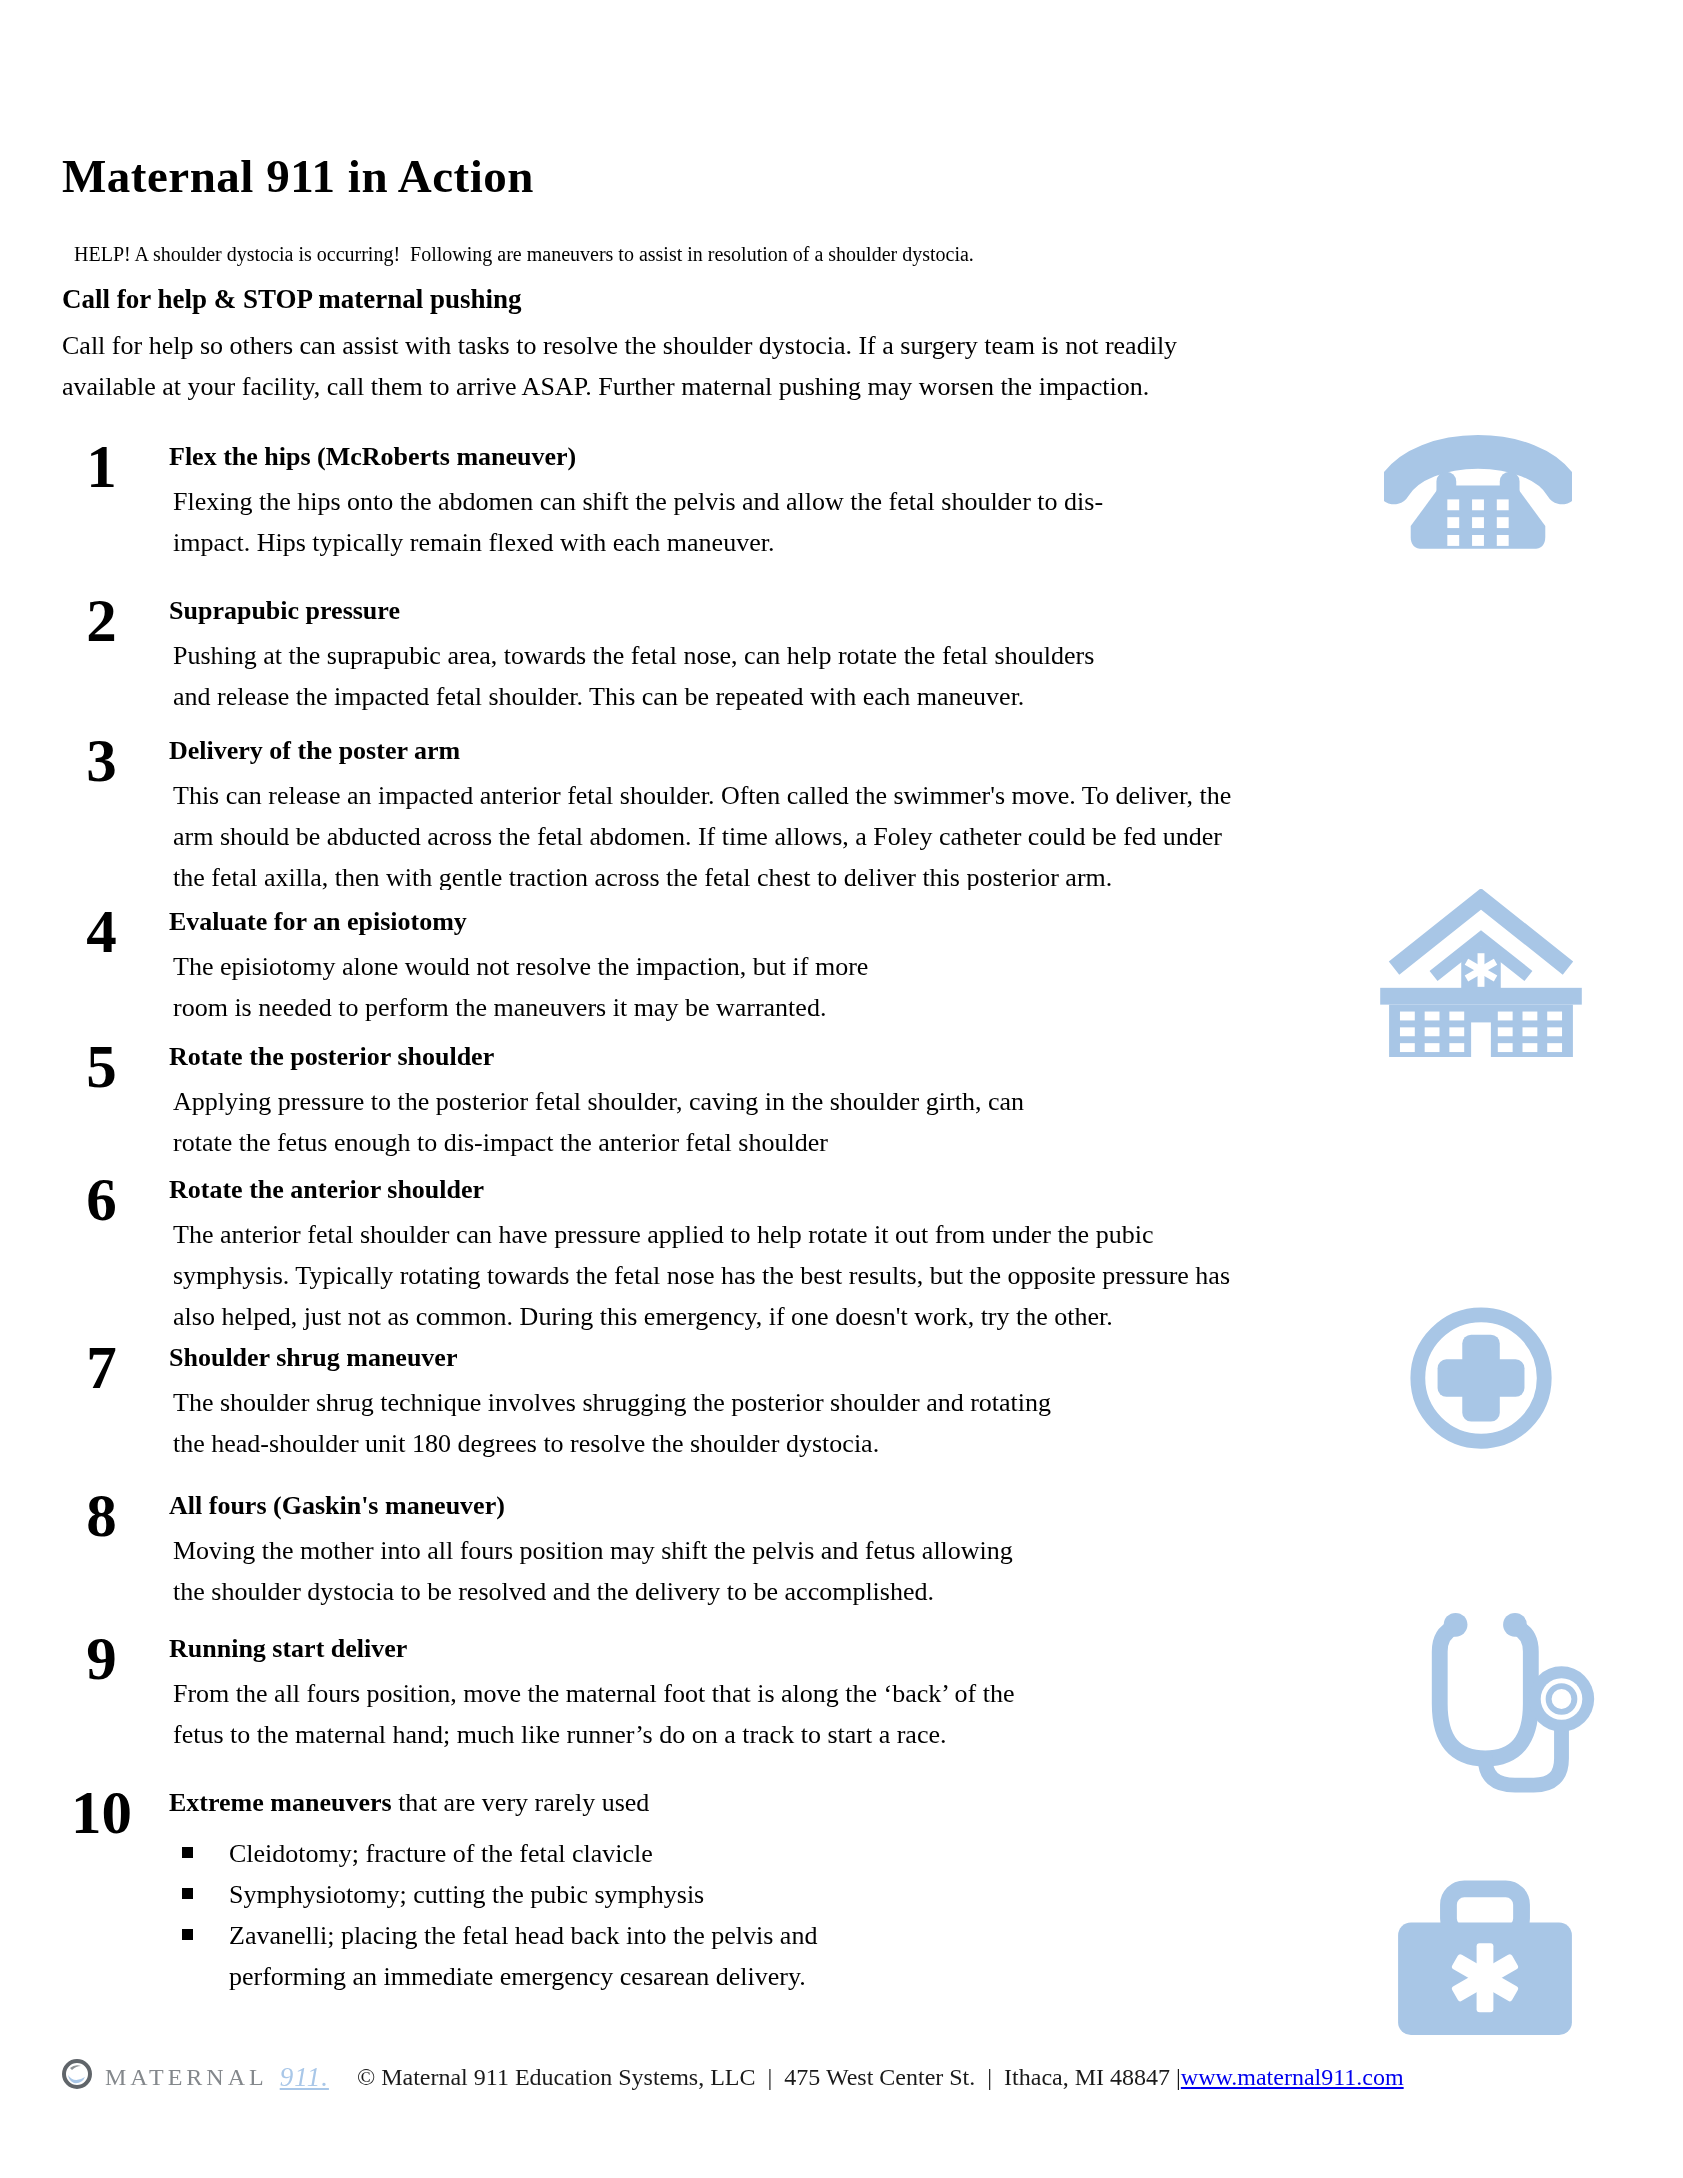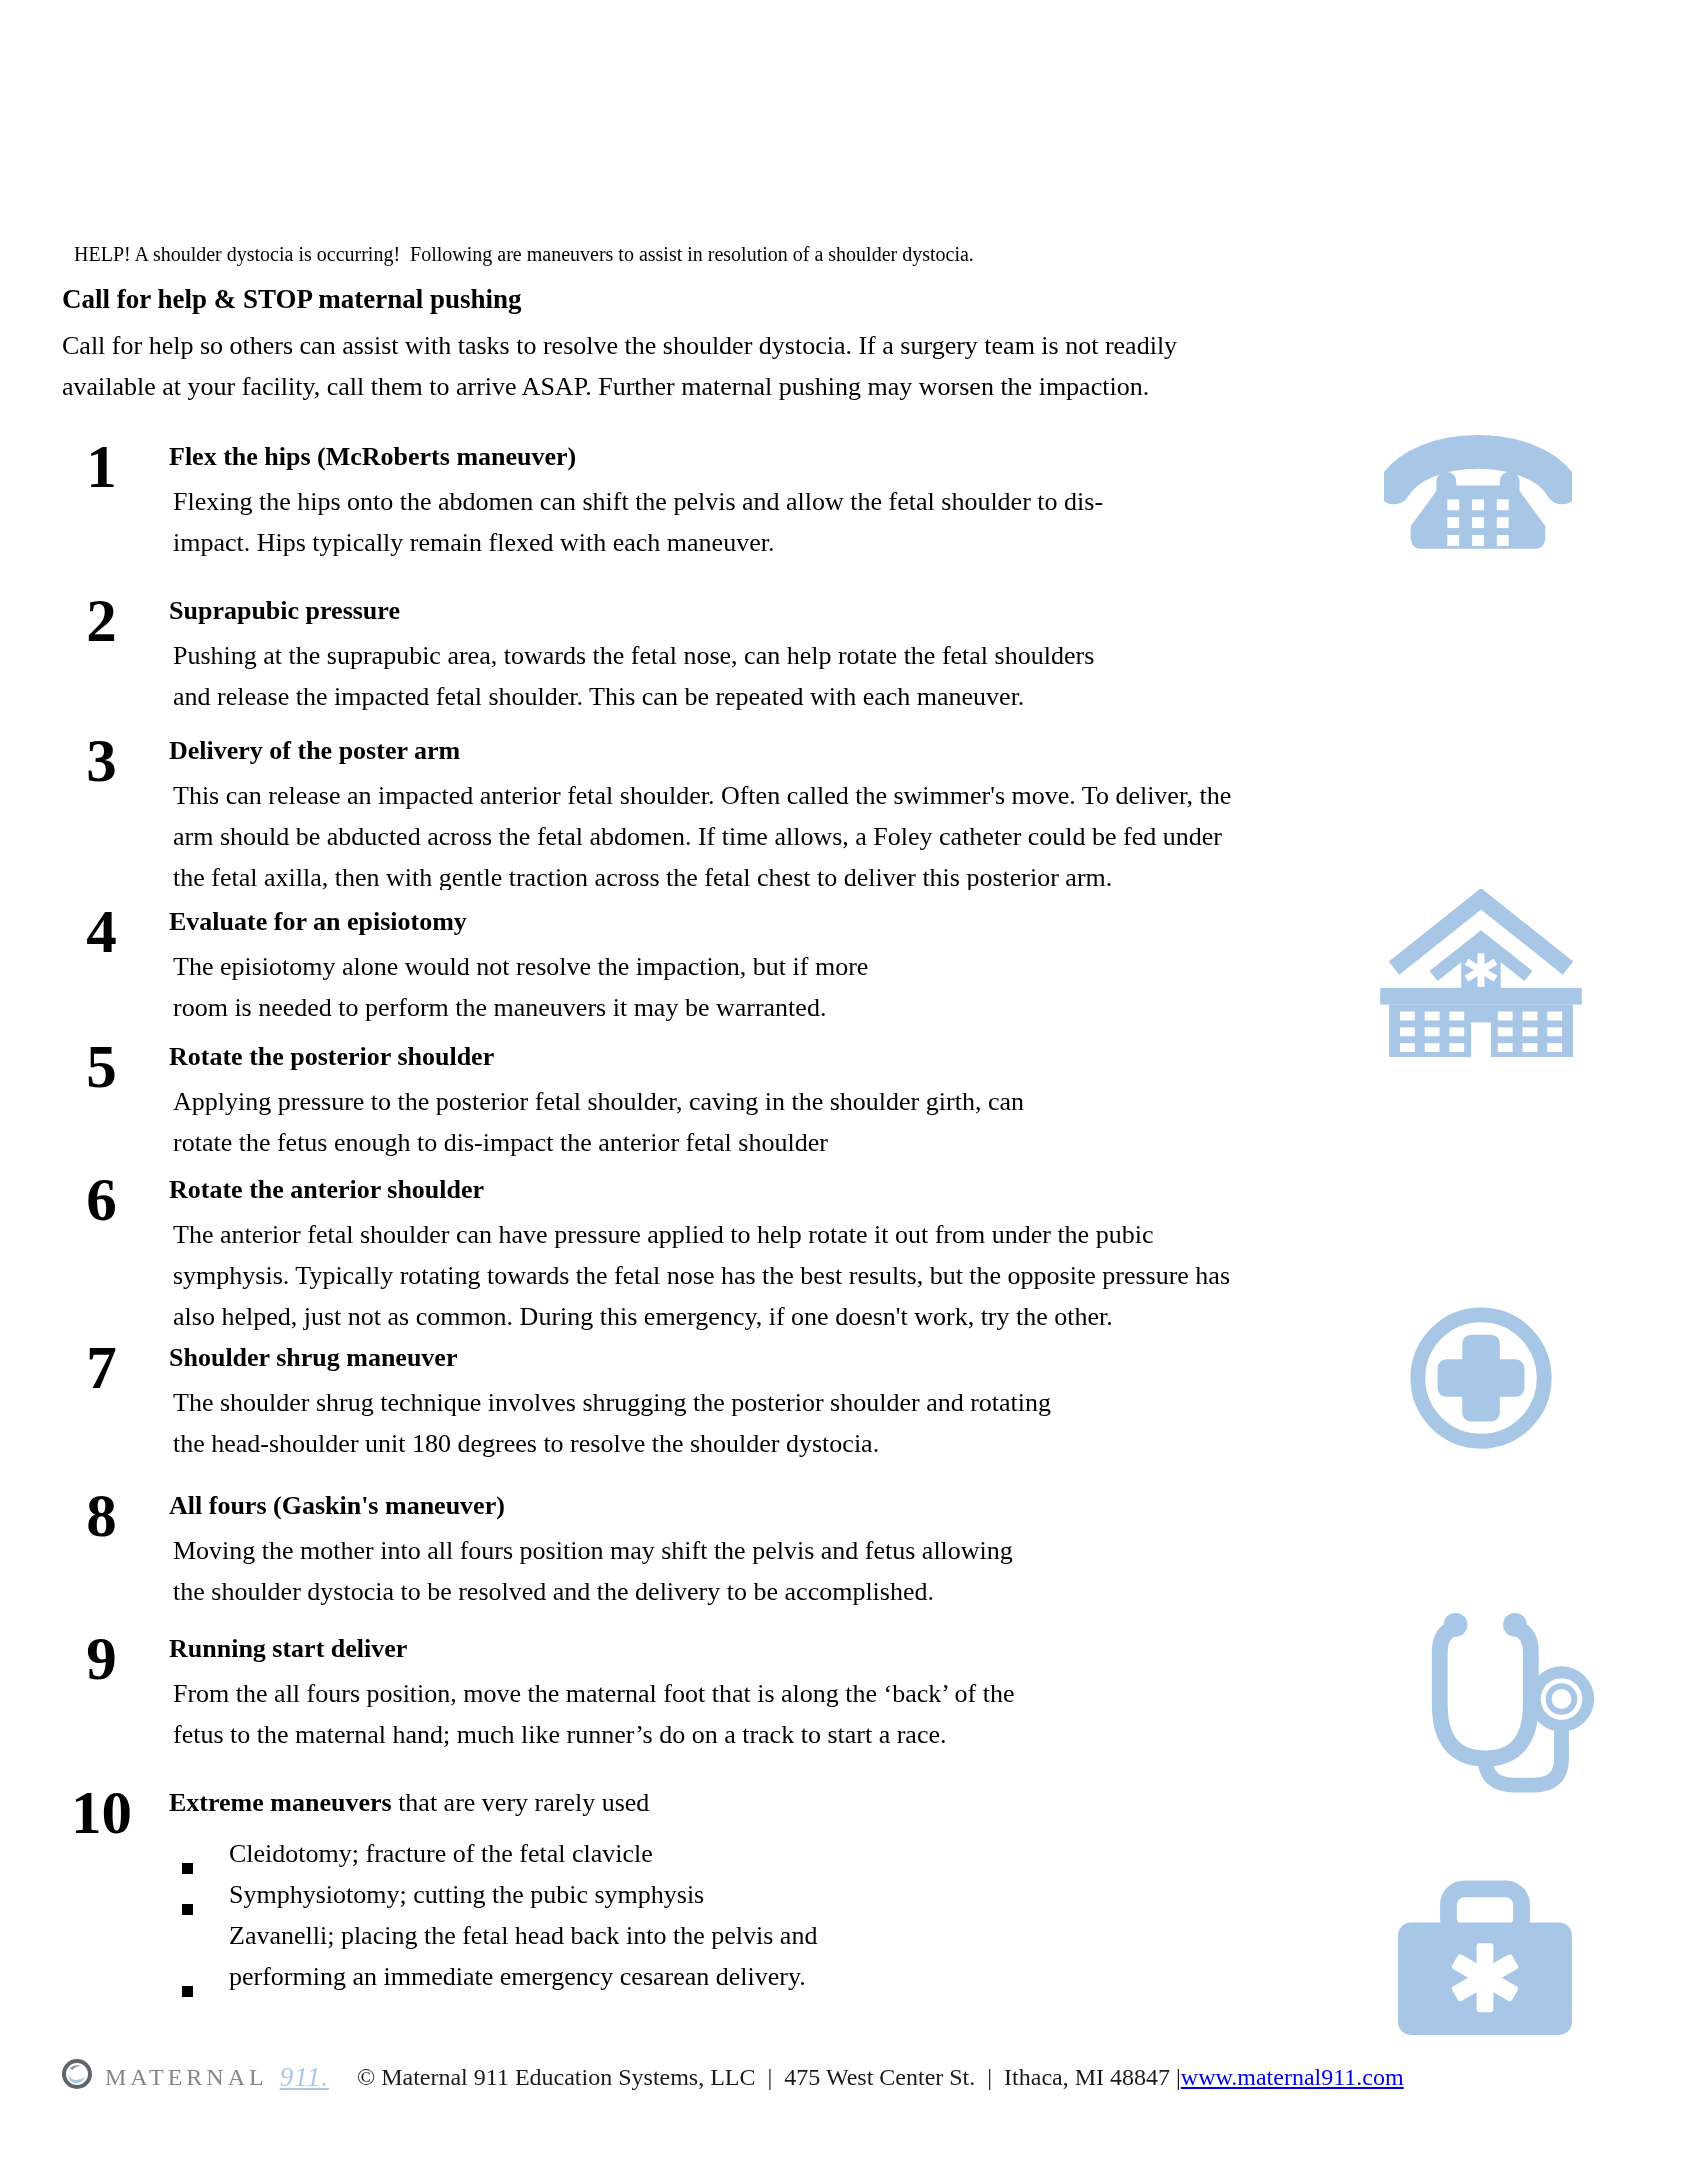--- a/index.html
+++ b/index.html
@@ -64,6 +64,7 @@
 
 <div class="page">
 
+  <h1 class="title">Maternal 911 in Action</h1>
 
   <p class="intro">HELP! A shoulder dystocia is occurring!  Following are maneuvers to assist in resolution of a shoulder dystocia.</p>
 

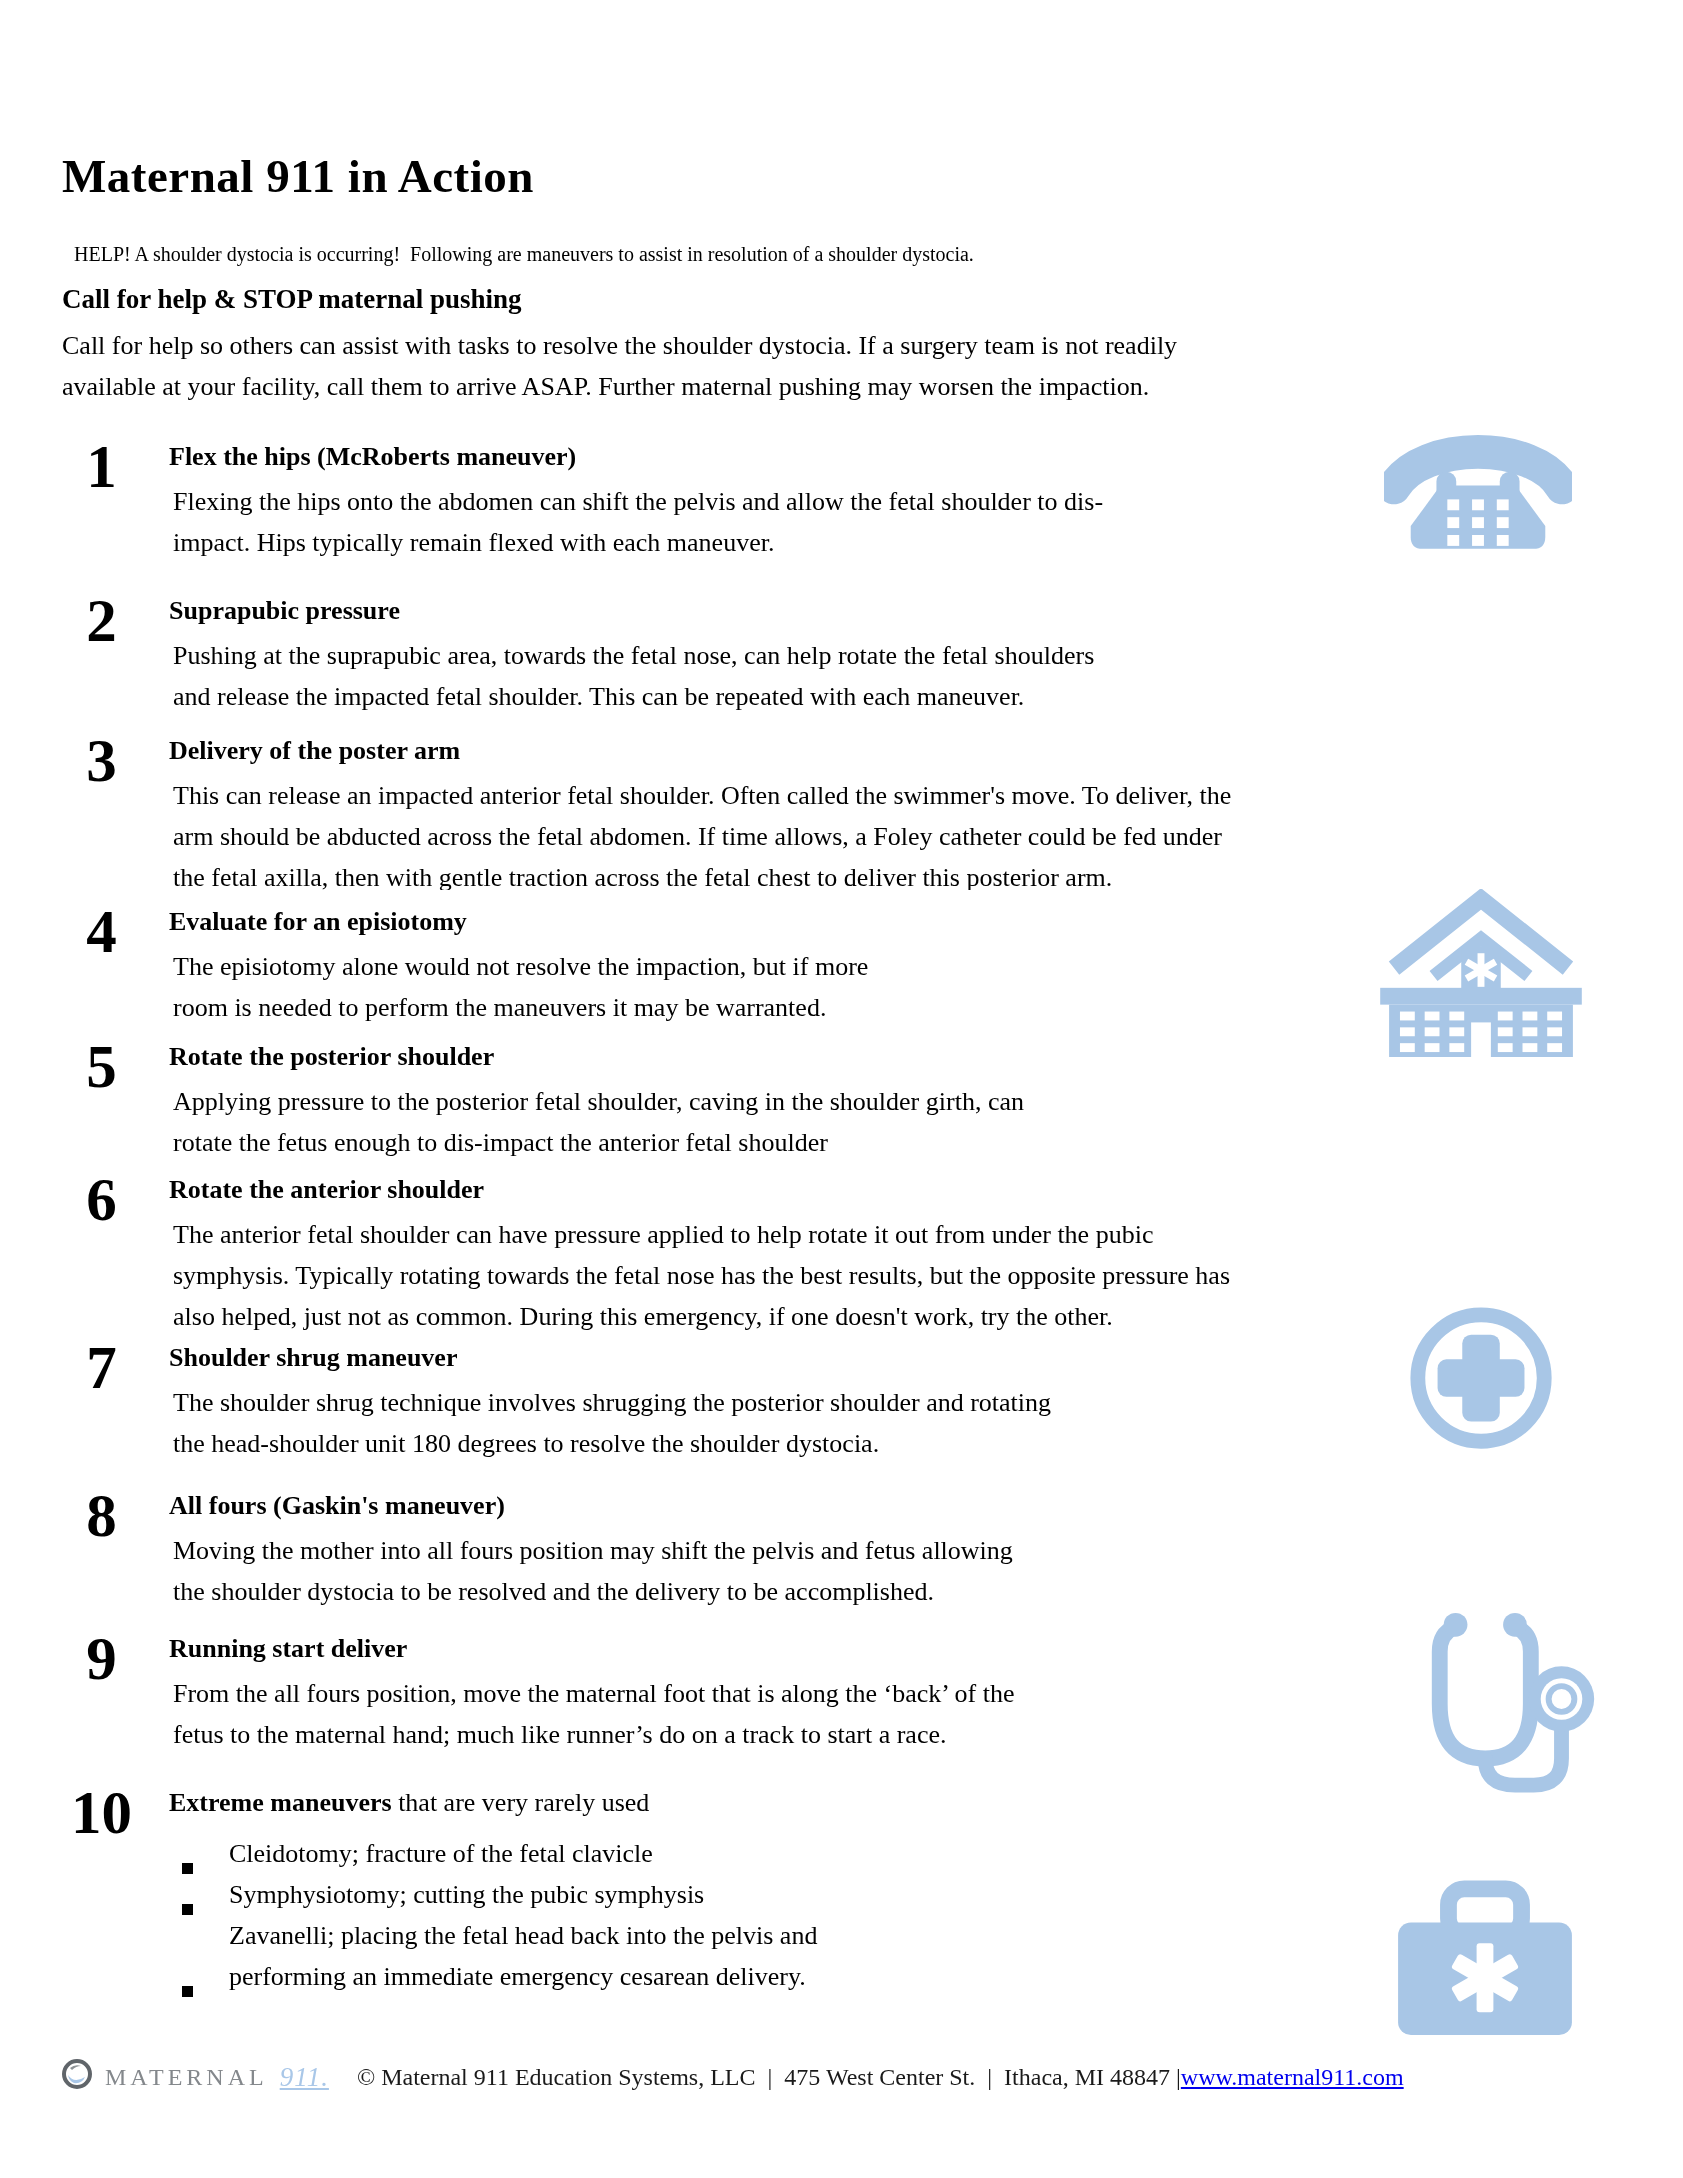--- a/index.html
+++ b/index.html
@@ -33,7 +33,7 @@
   .content p{margin:4px;font-size:26px;line-height:41px;white-space:pre-line;width:1416px;}
   .clip{max-height:115px;overflow:hidden;}
   .bullets{margin-top:10px;}
-  .bullet-row{display:flex;align-items:flex-end;}
+  .bullet-row{display:flex;align-items:flex-start;}
   .bullet-sq{
     flex:0 0 auto;width:11px;height:11px;background:#000;
     margin:14px 0 0 13px;

